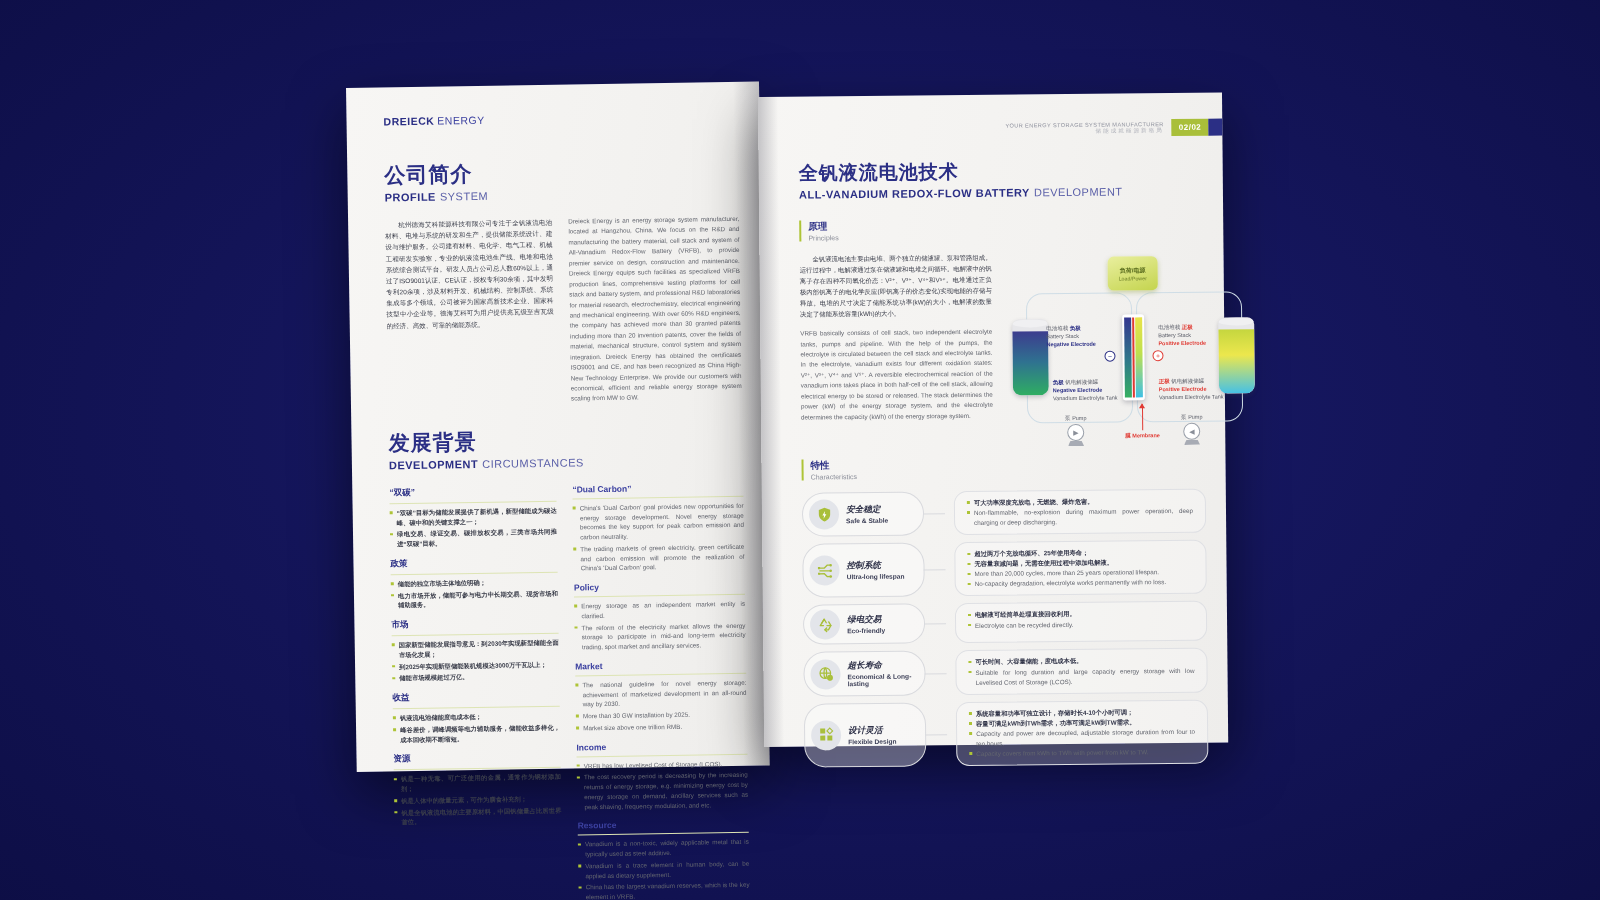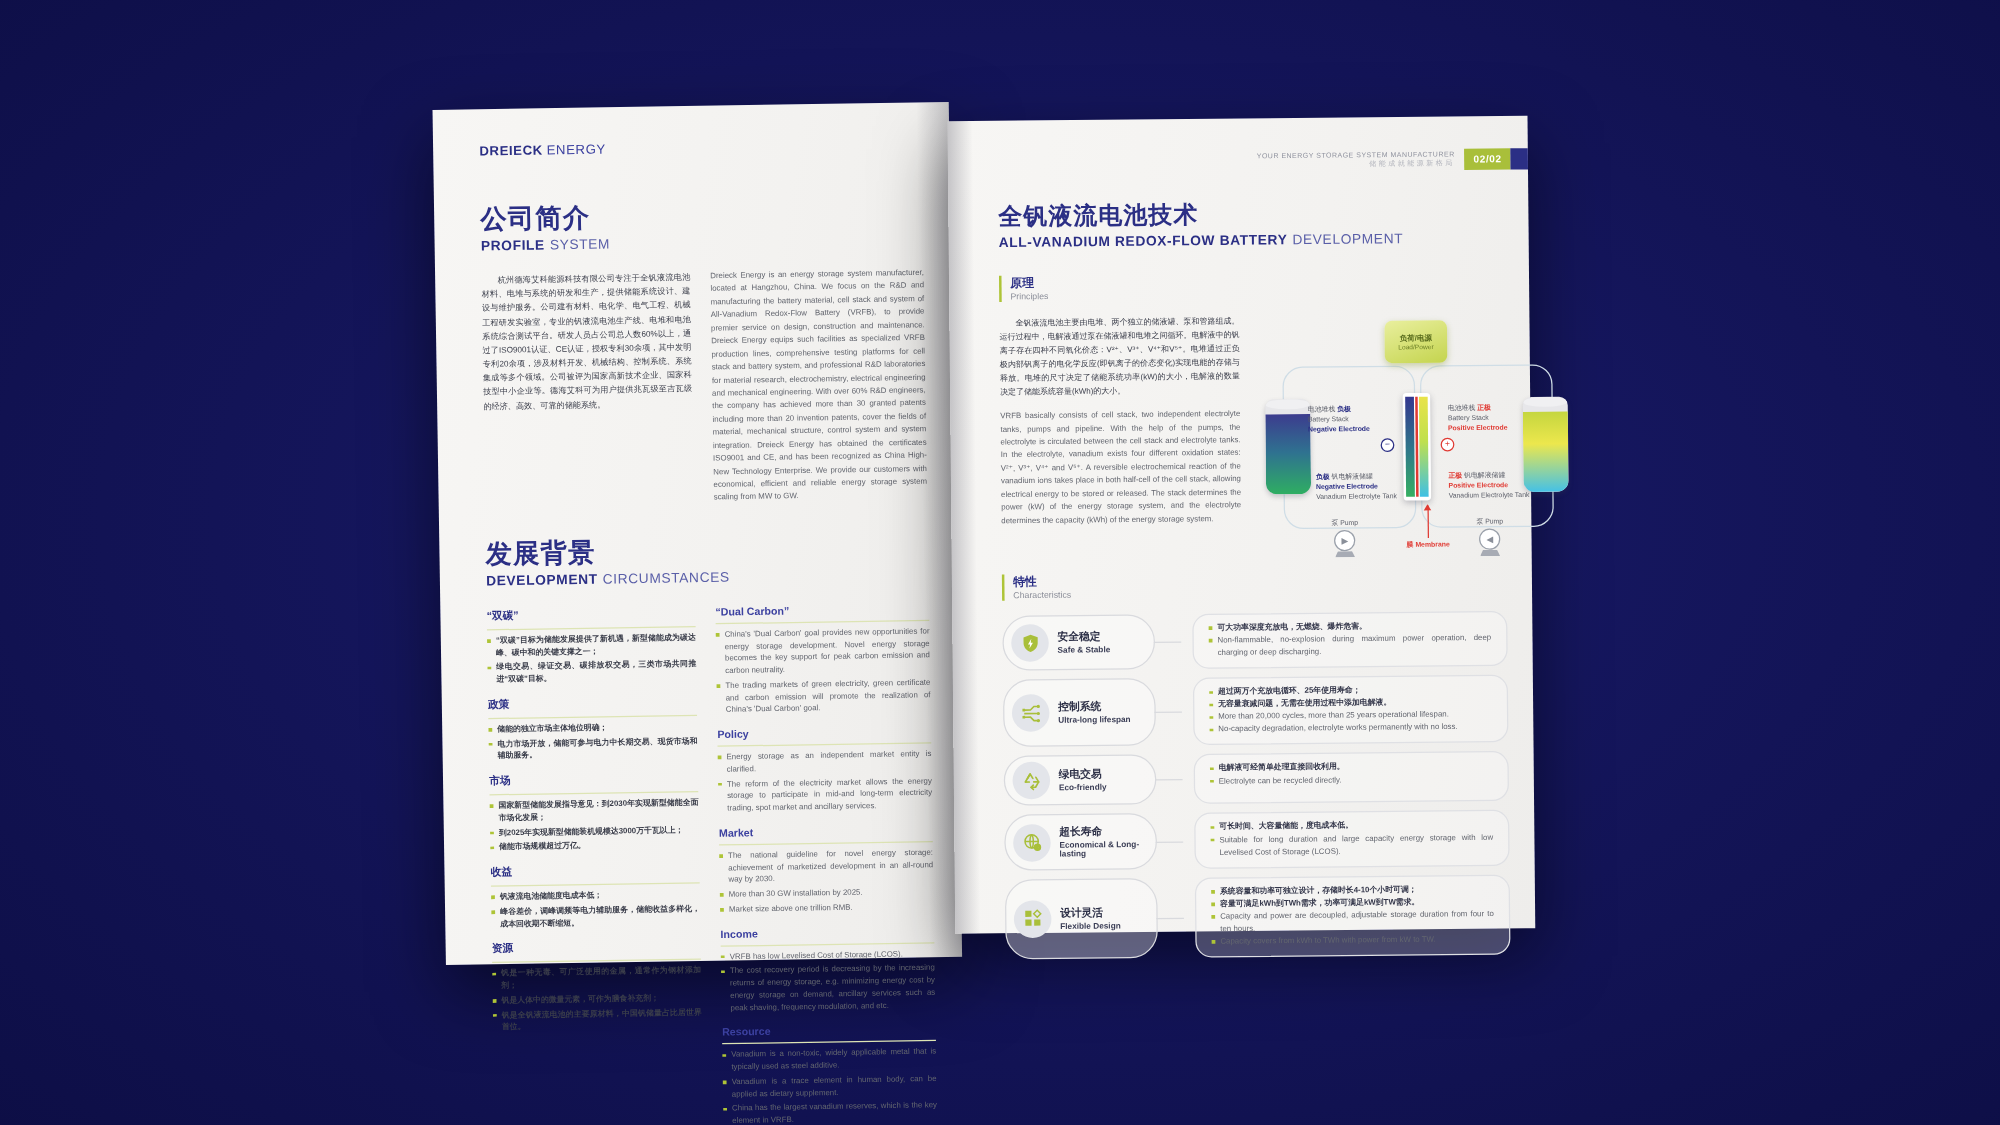--- a/index.html
+++ b/index.html
@@ -102,7 +102,7 @@
   .pill::after{content:"";position:absolute;right:-22px;top:50%;width:22px;height:1px;background:#d9dade;}
   .ficon{width:30px;height:30px;border-radius:50%;background:#e3e5ea;display:flex;align-items:center;justify-content:center;flex-shrink:0;}
   .ftxt{margin-left:7px;}
-  .ftxt .t1{font-size:8.6px;font-weight:800;color:#2e3148;}
+  .ftxt .t1{font-size:8.6px;font-weight:800;color:#2e3148;font-style:italic;}
   .ftxt .t2{font-size:6.6px;font-weight:700;color:#3a3d55;margin-top:1px;}
   .fbox{margin-left:30px;flex:1;border:1px solid #dfe0e4;border-radius:13px;padding:6px 12px;box-sizing:border-box;background:rgba(255,255,255,.25);}
   .fbox ul{margin:0;padding:0;list-style:none;}

